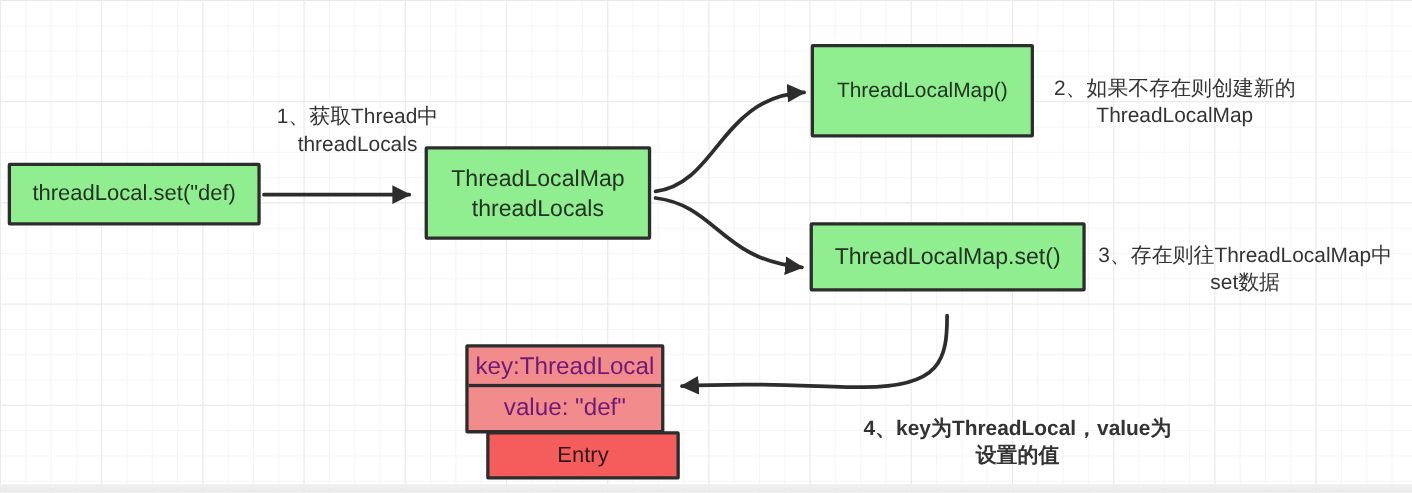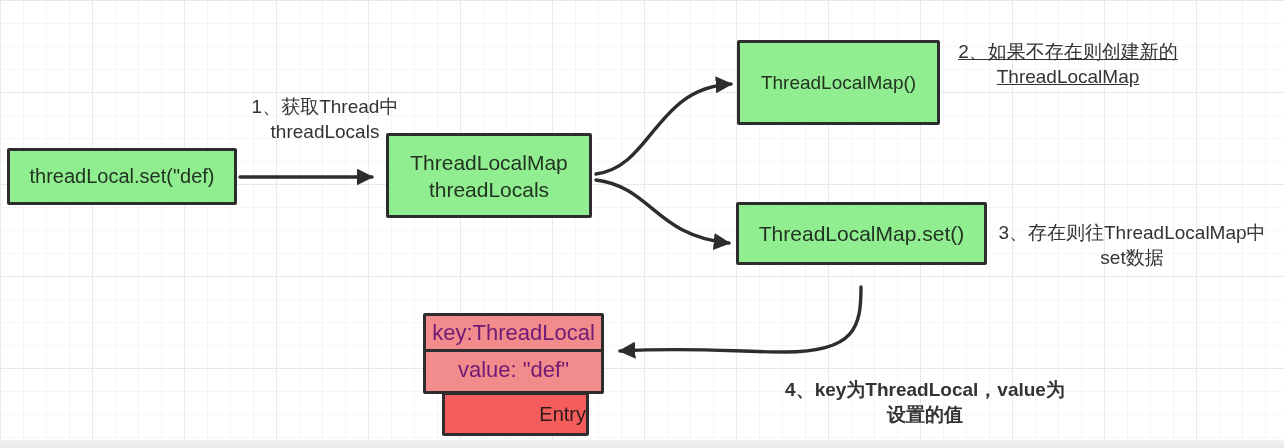--- a/index.html
+++ b/index.html
@@ -86,7 +86,7 @@
     line-height: 25px;
   }
   #ann-1 { left: 195px; top: 94px;  width: 260px; }
-  #ann-2 { left: 940px; top: 39px;  width: 256px; text-decoration: underline; }
+  #ann-2 { left: 940px; top: 68px;  width: 256px; }
   #ann-3 { left: 980px; top: 220px; width: 304px; }
   #ann-4 { left: 770px; top: 377px; width: 310px; font-weight: bold; }
 

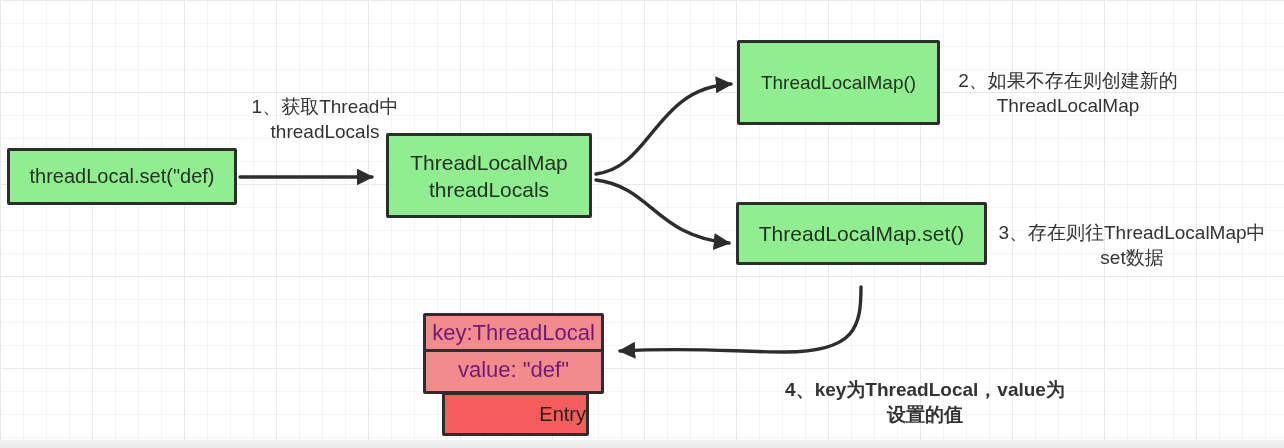--- a/index.html
+++ b/index.html
@@ -68,13 +68,13 @@
   .entry-box {
     position: absolute;
     left: 442px; top: 392px;
-    width: 147px; height: 44px;
+    width: 176px; height: 44px;
     background: #f55c5c;
     border: 3px solid #2d2d2d;
     border-radius: 2px;
     display: flex;
     align-items: center;
-    justify-content: flex-end;
+    justify-content: center;
     font-size: 20px;
     color: #2b1a1a;
   }

